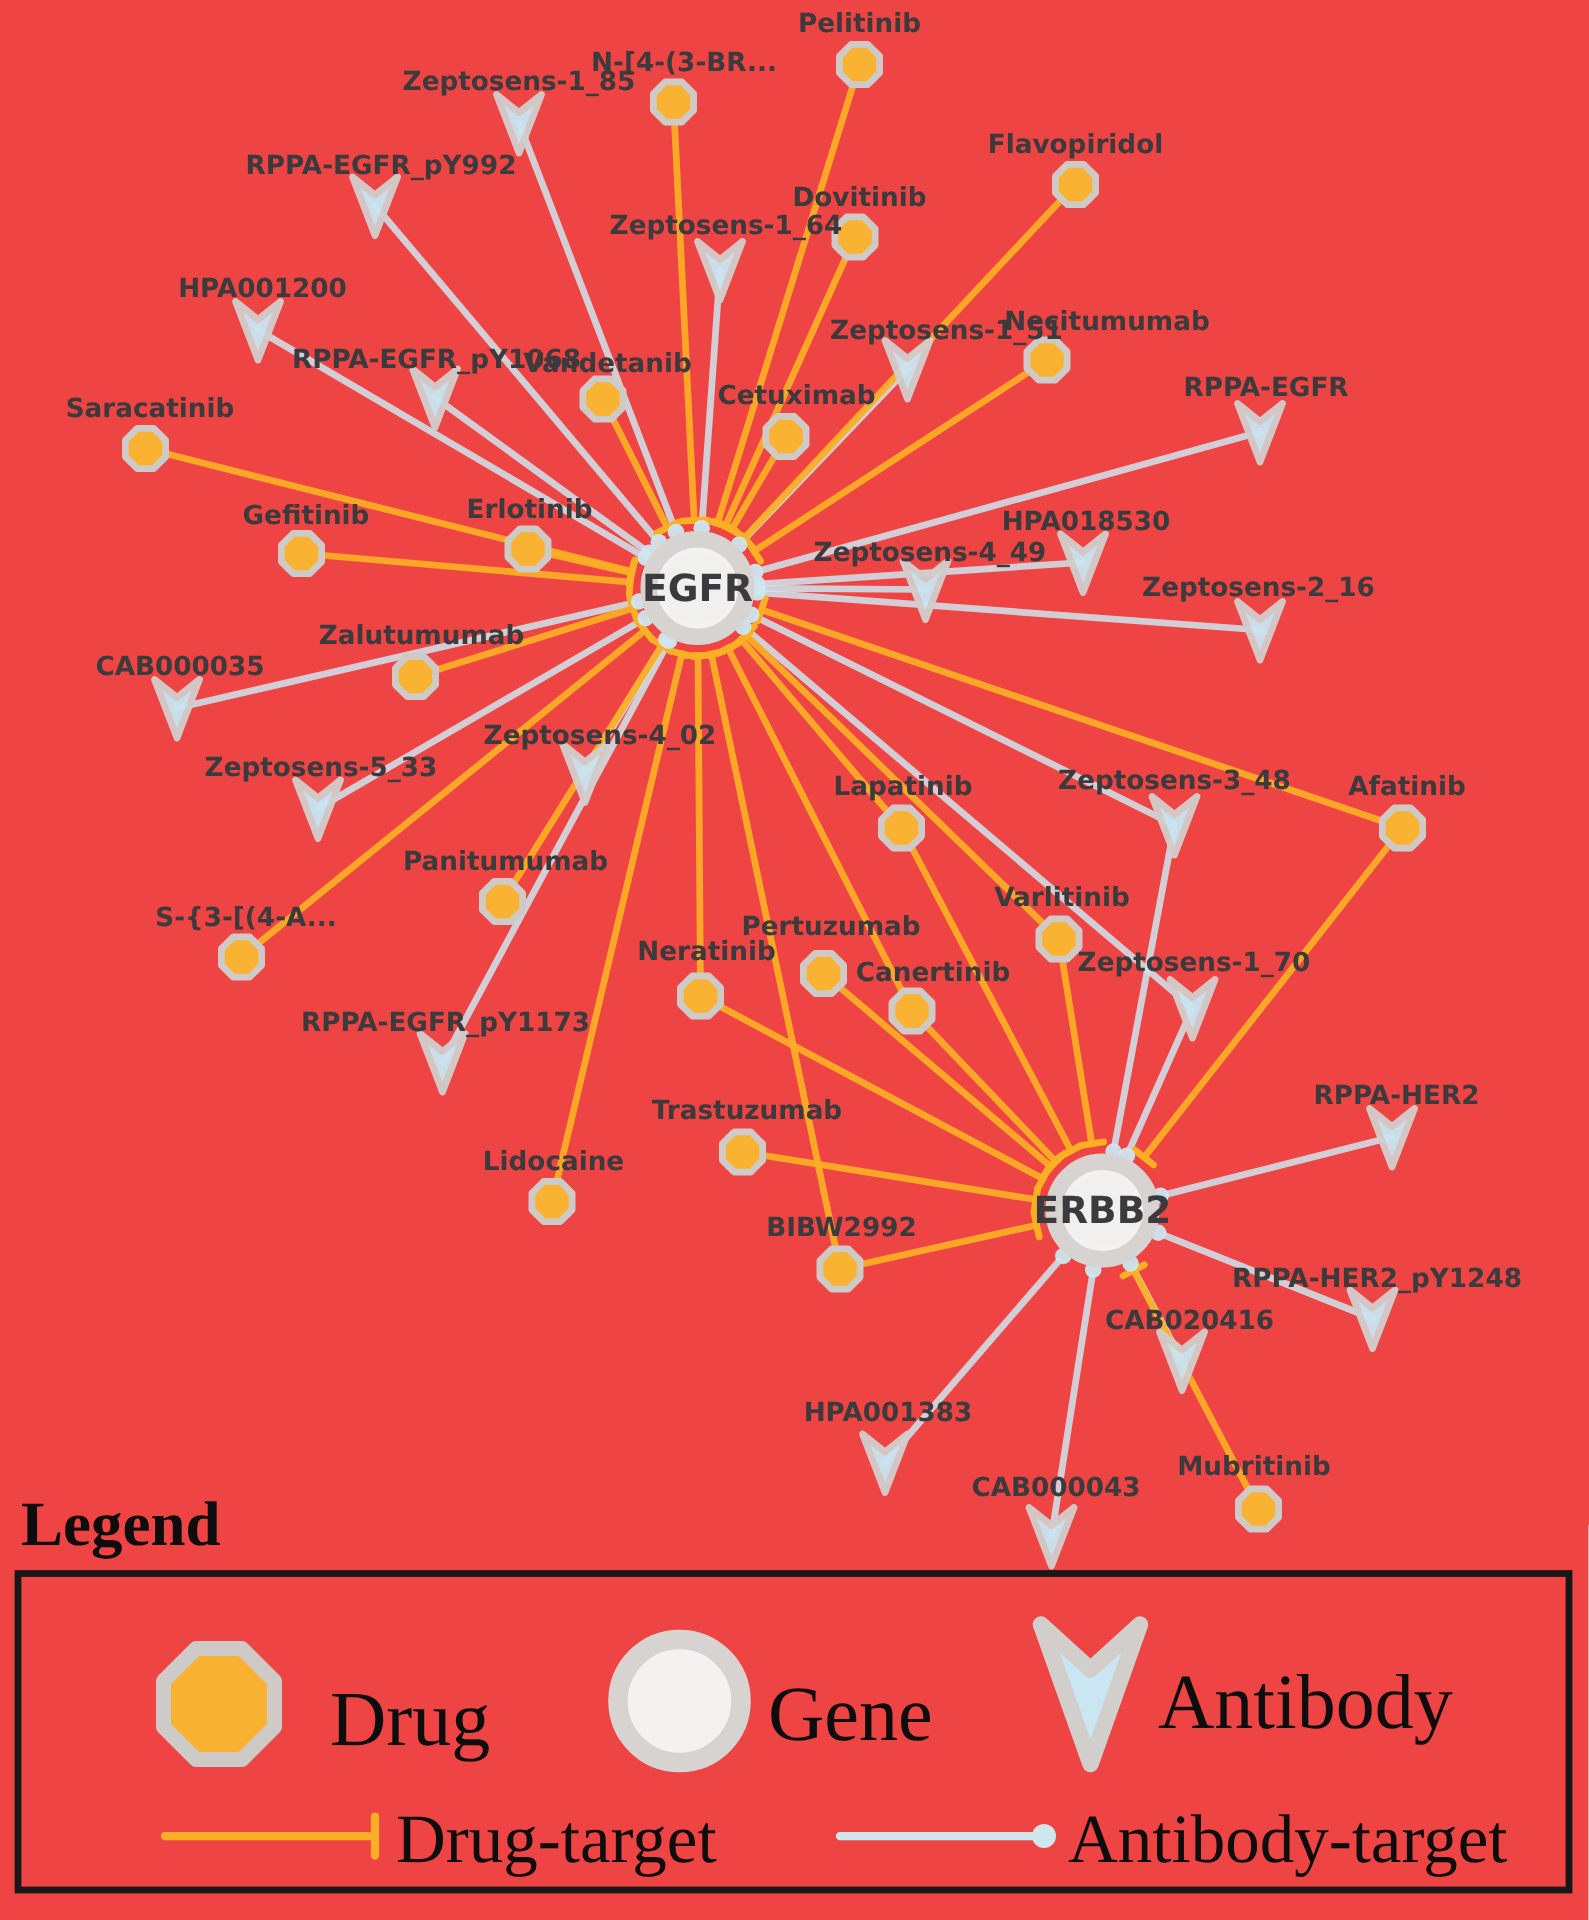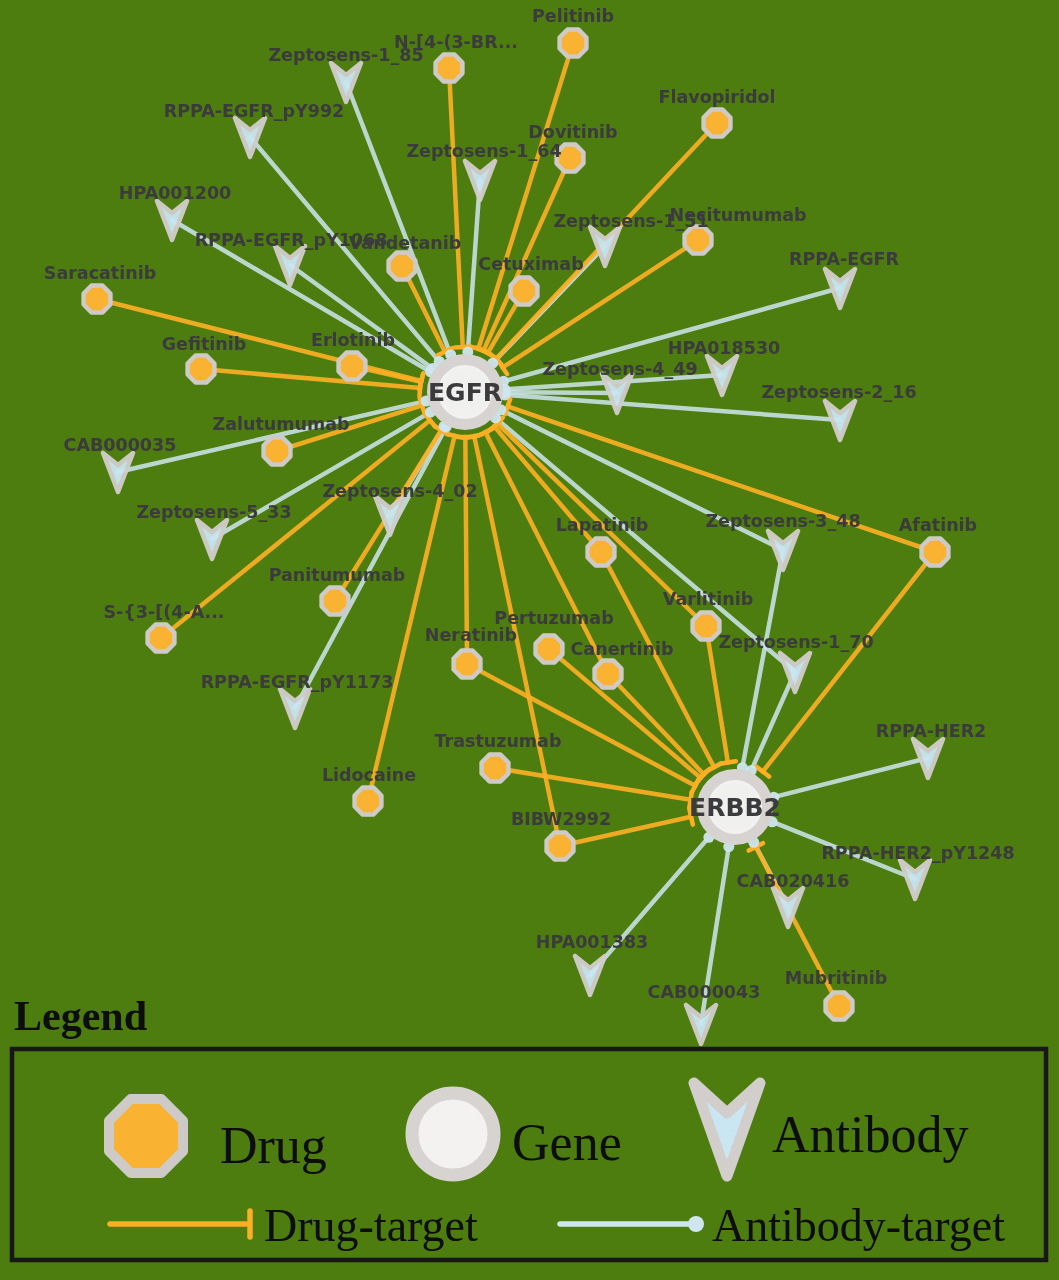--- a/index.html
+++ b/index.html
@@ -3,7 +3,7 @@
 <meta charset="utf-8">
 <style>
   html,body{margin:0;padding:0;background:#f9f9f8;}
-  .stage{position:relative;width:1059px;height:1280px;background:#4d7c0f;overflow:hidden;}
+  .stage{position:relative;width:1059px;height:1280px;background:#ef4444;overflow:hidden;}
   svg{position:absolute;left:0;top:0;}
   .nlabel{font:700 17.5px "DejaVu Sans","Liberation Sans",sans-serif;fill:#3b3b3d;}
   .glabel{font:700 25px "DejaVu Sans","Liberation Sans",sans-serif;fill:#3b3b3d;}

